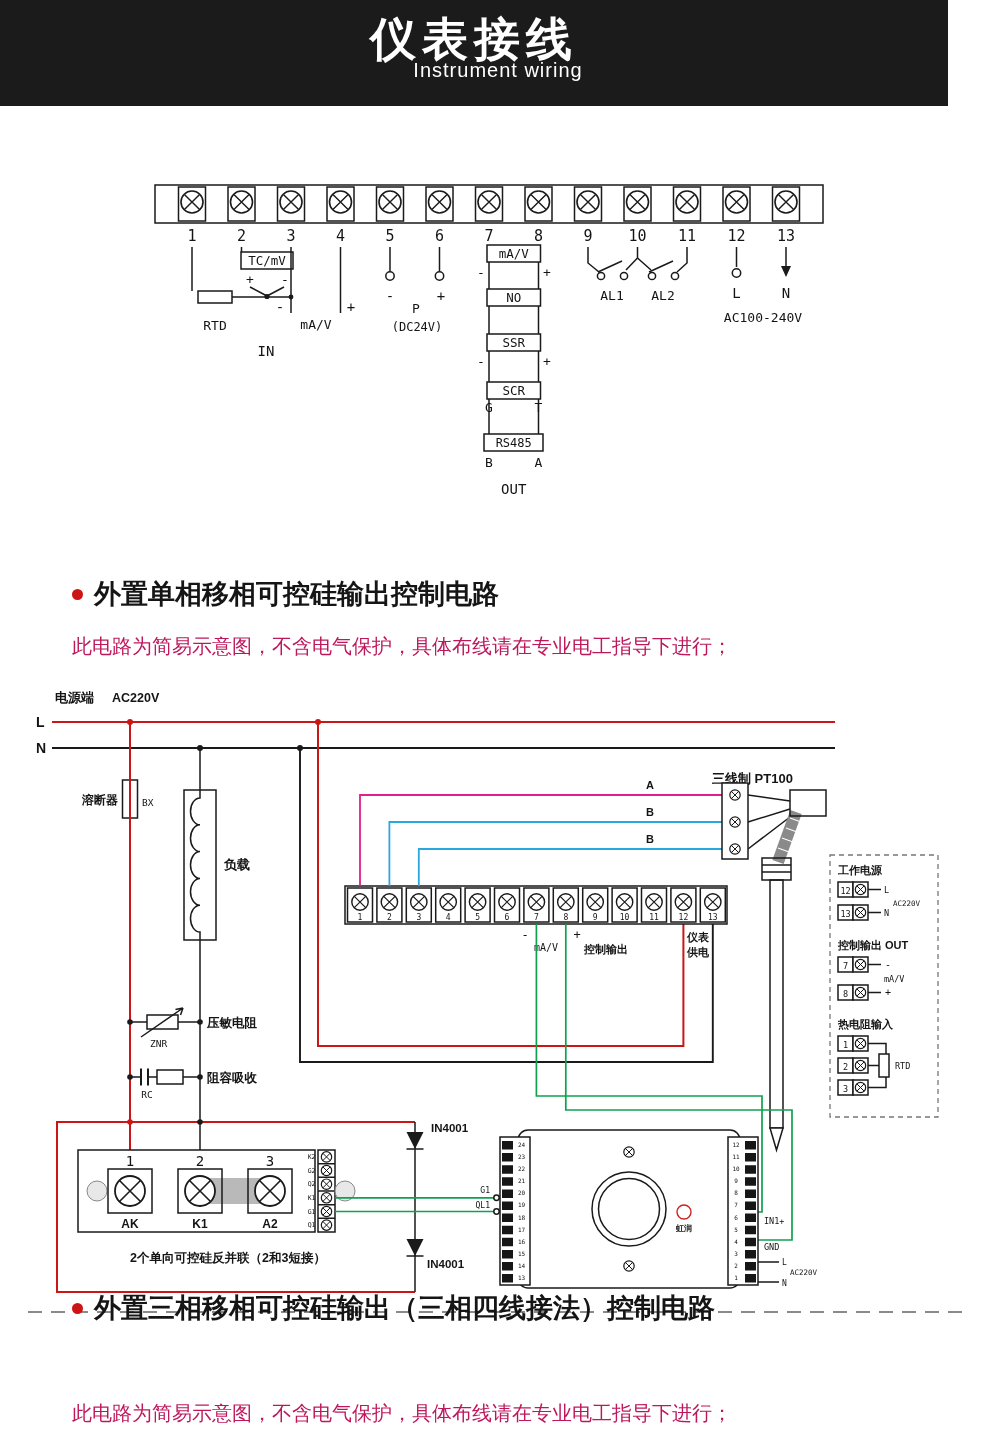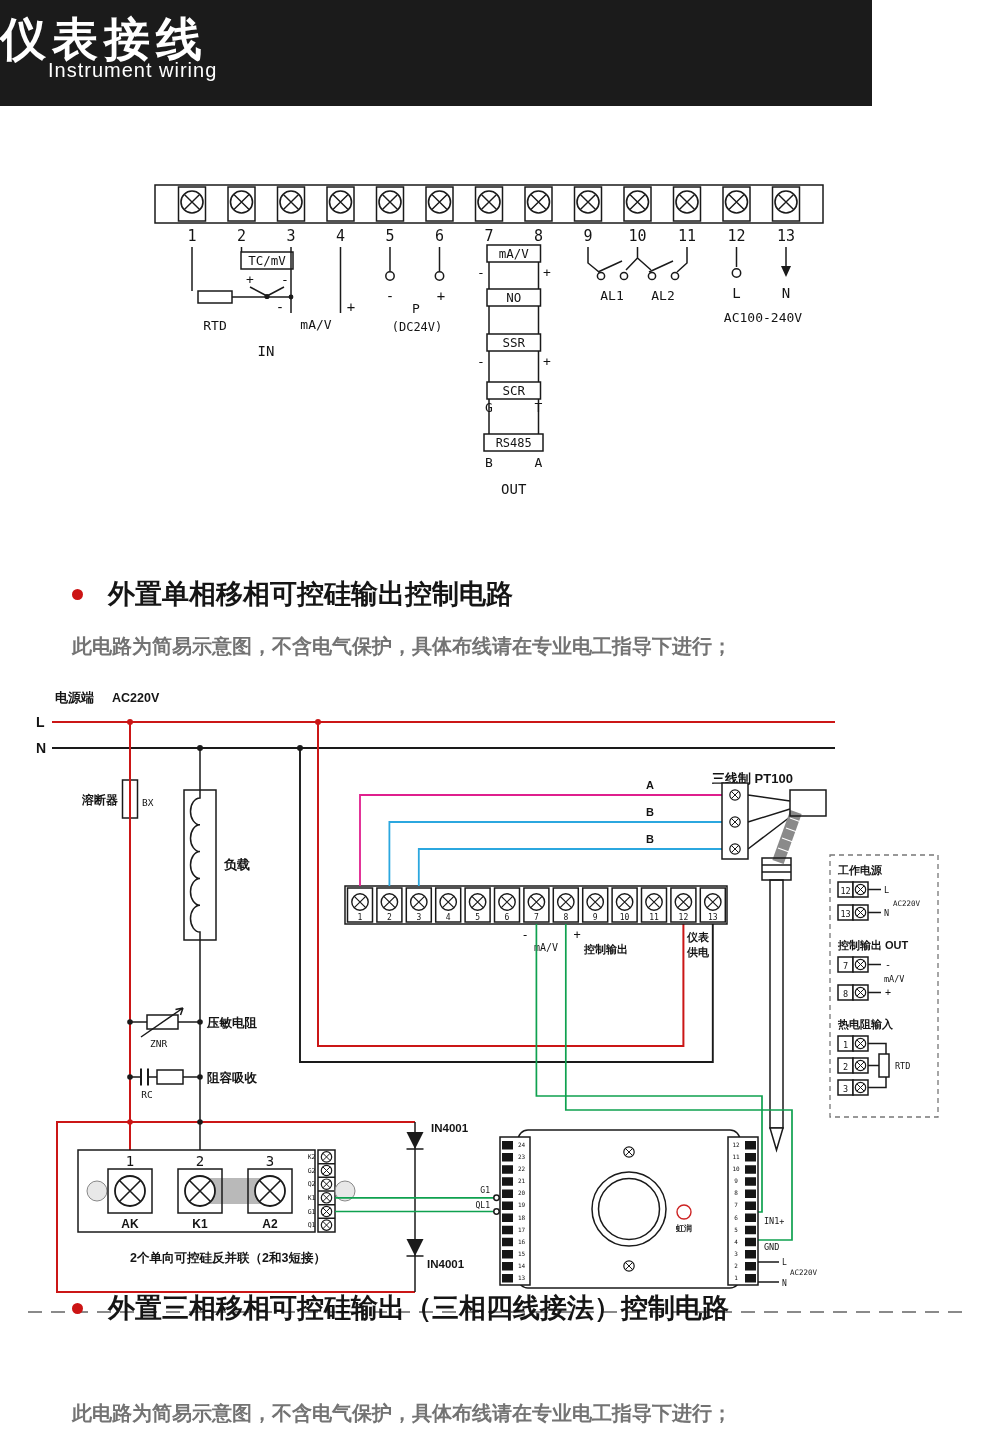--- a/index.html
+++ b/index.html
@@ -5,8 +5,8 @@
   * { margin:0; padding:0; box-sizing:border-box; }
   html,body { width:990px; height:1453px; background:#ffffff; position:relative;
     font-family:"Liberation Sans", sans-serif; overflow:hidden; }
-  .banner { position:absolute; left:0; top:0; width:872px; height:106px; background:#1b1b1b;
-    color:#fff; text-align:left; }
+  .banner { position:absolute; left:0; top:0; width:948px; height:106px; background:#1b1b1b;
+    color:#fff; text-align:center; }
   .banner-title { font-size:46px; font-weight:700; letter-spacing:6px; padding-top:13px; line-height:52px; }
   .banner-sub { font-size:20px; margin-top:-6px; letter-spacing:1px;margin-left:48px; }
   svg { position:absolute; left:0; }

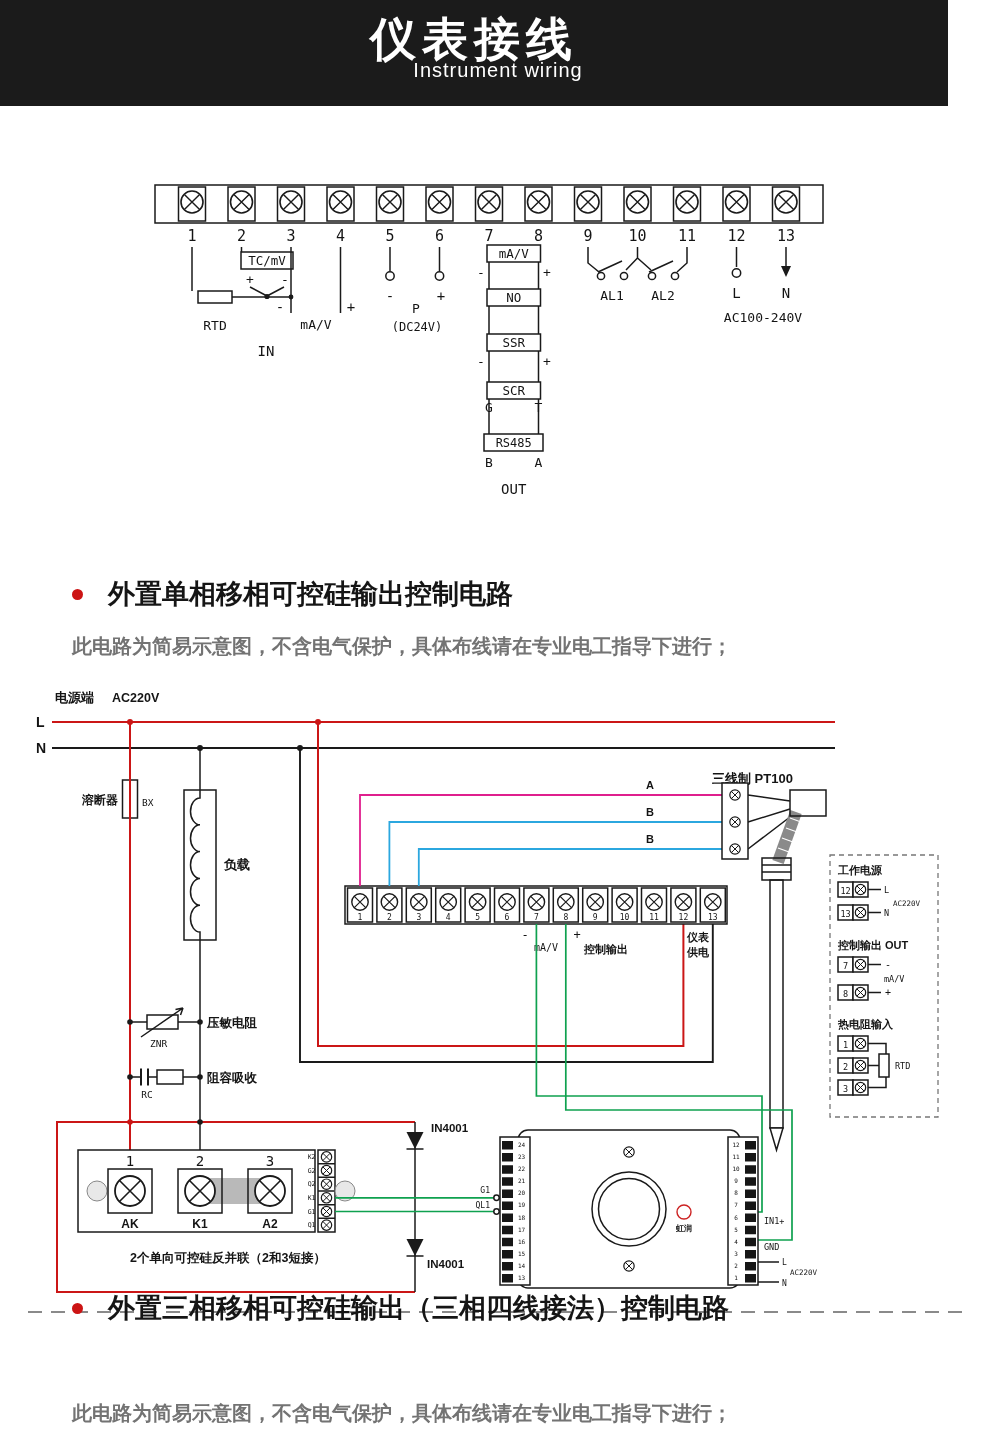--- a/index.html
+++ b/index.html
@@ -10,7 +10,7 @@
   .banner-title { font-size:46px; font-weight:700; letter-spacing:6px; padding-top:13px; line-height:52px; }
   .banner-sub { font-size:20px; margin-top:-6px; letter-spacing:1px;margin-left:48px; }
   svg { position:absolute; left:0; }
-  .sec-title { position:absolute; left:72px; display:flex; align-items:center; gap:25px;
+  .sec-title { position:absolute; left:72px; display:flex; align-items:center; gap:11px;
     font-size:27px; font-weight:700; color:#151515; }
   .bullet { width:11px; height:11px; border-radius:50%; background:#cc1414; flex:none; }
   .sec-note { position:absolute; left:72px; font-size:20px; font-weight:700; color:#737373; }

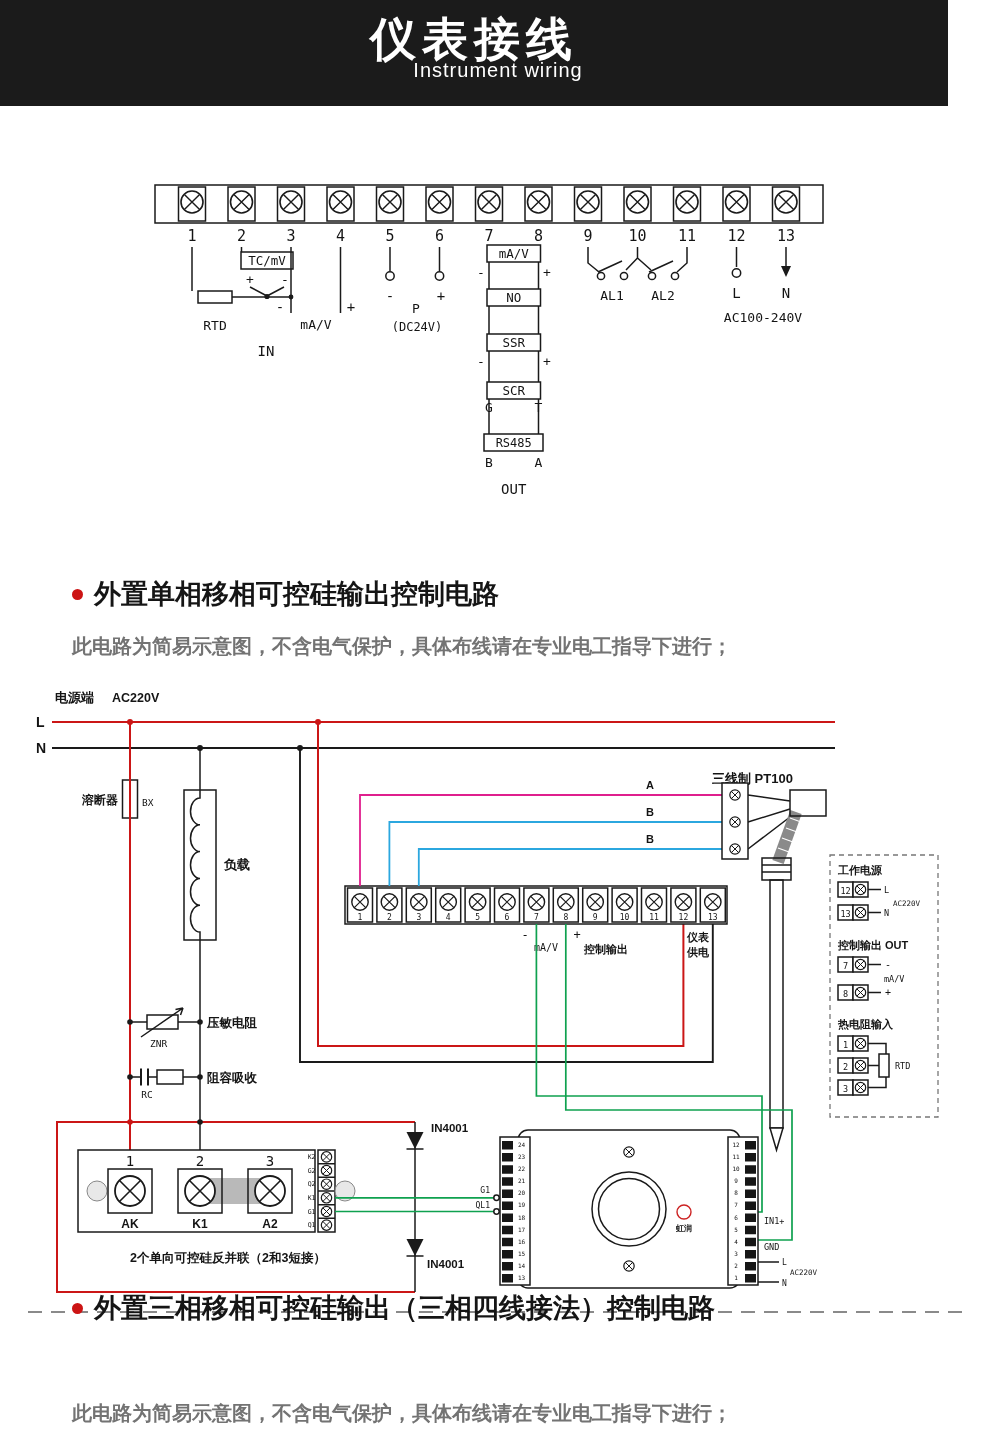--- a/index.html
+++ b/index.html
@@ -13,7 +13,7 @@
   .sec-title { position:absolute; left:72px; display:flex; align-items:center; gap:11px;
     font-size:27px; font-weight:700; color:#151515; }
   .bullet { width:11px; height:11px; border-radius:50%; background:#cc1414; flex:none; }
-  .sec-note { position:absolute; left:72px; font-size:20px; font-weight:700; color:#737373; }
+  .sec-note { position:absolute; left:72px; font-size:20px; font-weight:400; color:#be185d; }
   .pincol { position:absolute; font-family:"DejaVu Sans Mono", monospace; font-size:6px;
     line-height:12.1px; white-space:pre-line; text-align:center; color:#111; }
   

